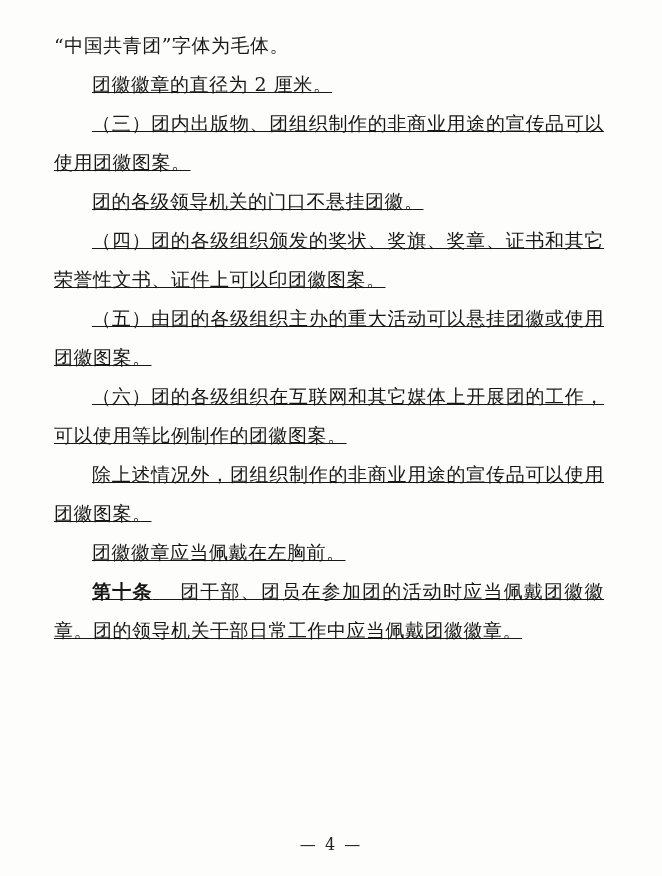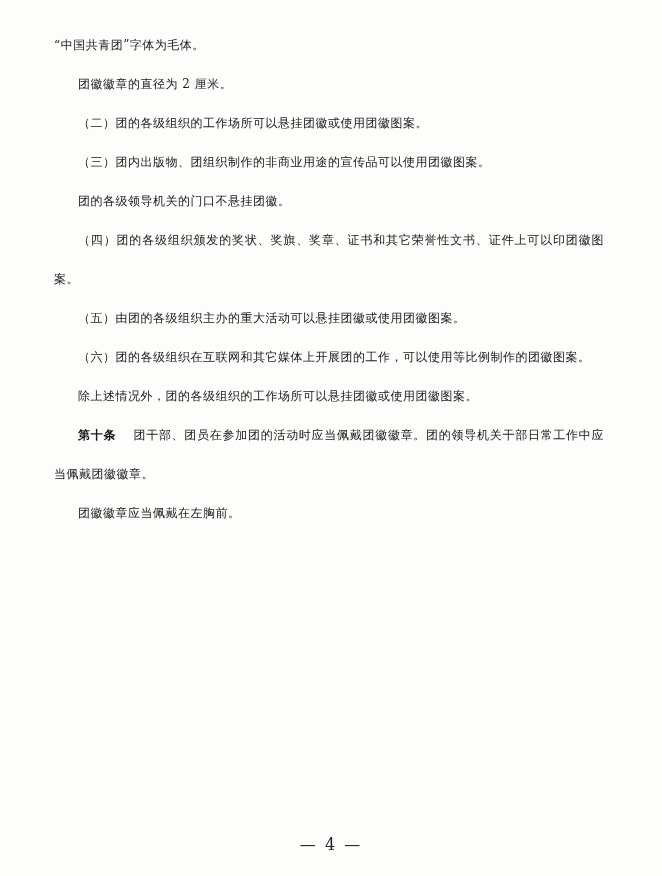--- a/index.html
+++ b/index.html
@@ -24,7 +24,7 @@
   }
   .body-text p {
     margin: 0 4px 0 0;
-    font-size: 12px;
+    font-size: 19px;
     line-height: 39px;
     letter-spacing: 0.5px;
     text-align: justify;

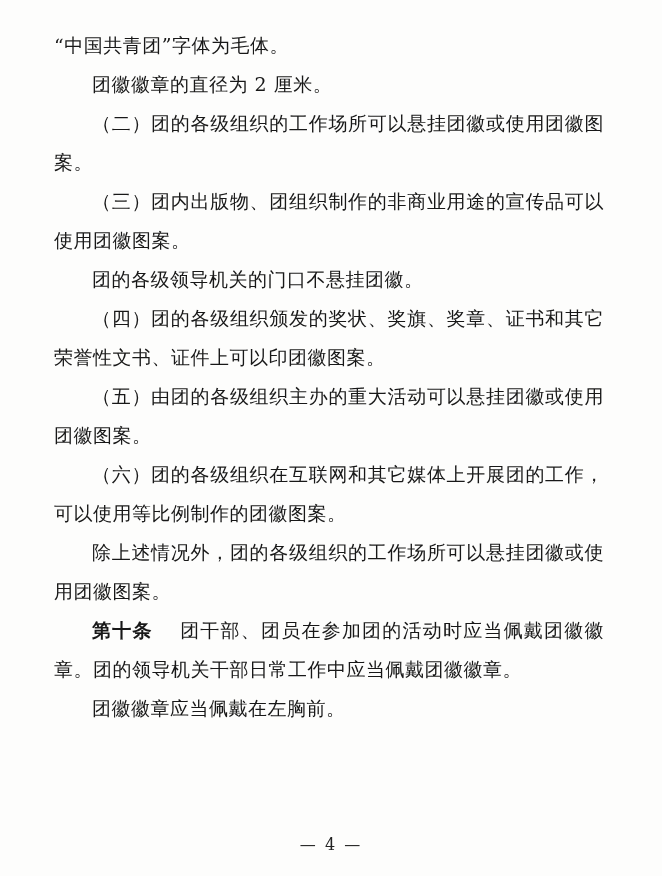--- a/index.html
+++ b/index.html
@@ -33,6 +33,7 @@
   }
   .indent {
     text-indent: 2em;
+    text-decoration: underline;
   }
   .noindent {
     text-indent: 0;

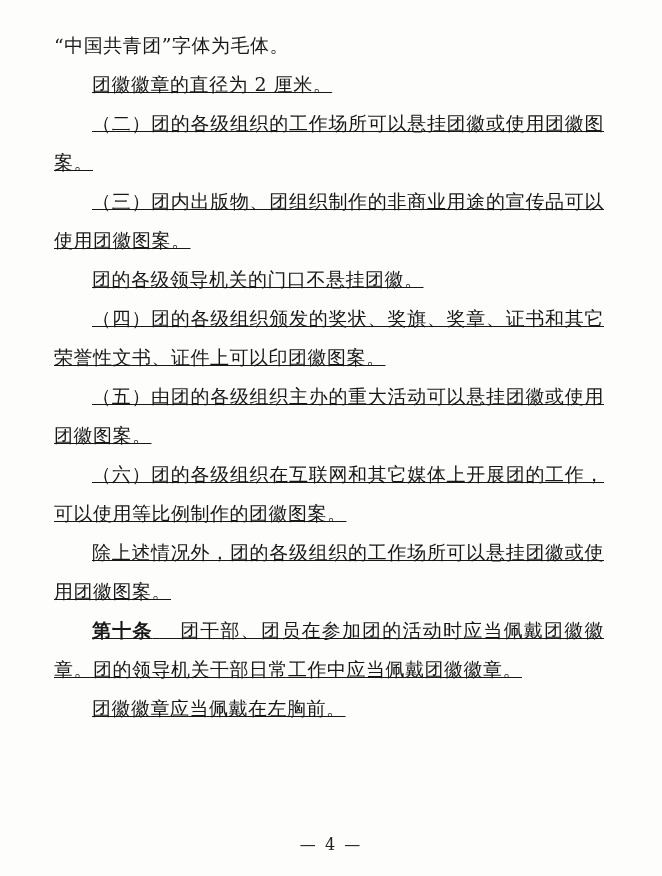--- a/index.html
+++ b/index.html
@@ -65,7 +65,6 @@
 
 
 
-    <p class="indent">（二）团的各级组织的工作场所可以悬挂团徽或使用团徽图案。</p>
 
     <p class="indent">（三）团内出版物、团组织制作的非商业用途的宣传品可以使用团徽图案。</p>
 

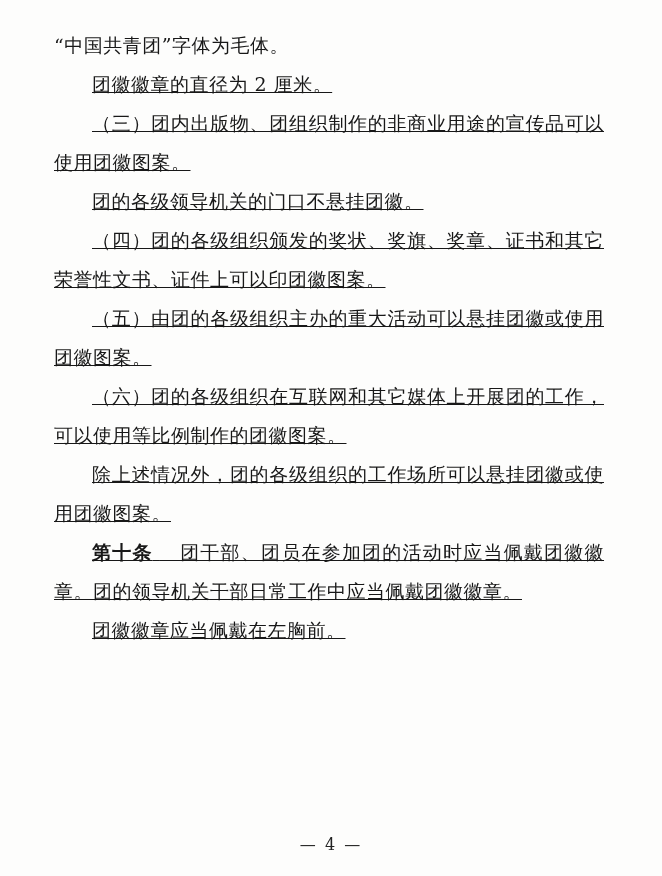--- a/index.html
+++ b/index.html
@@ -76,7 +76,7 @@
 
     <p class="indent">（六）团的各级组织在互联网和其它媒体上开展团的工作，可以使用等比例制作的团徽图案。</p>
 
-    <p class="indent">除上述情况外，团的各级组织的工作场所可以悬挂团徽或使用团徽图案。</p>
+    <p class="indent">除上述情况外，团组织制作的非商业用途的宣传品可以使用团徽图案。</p>
 
     <p class="indent">
       <span class="article-head">第十条</span>

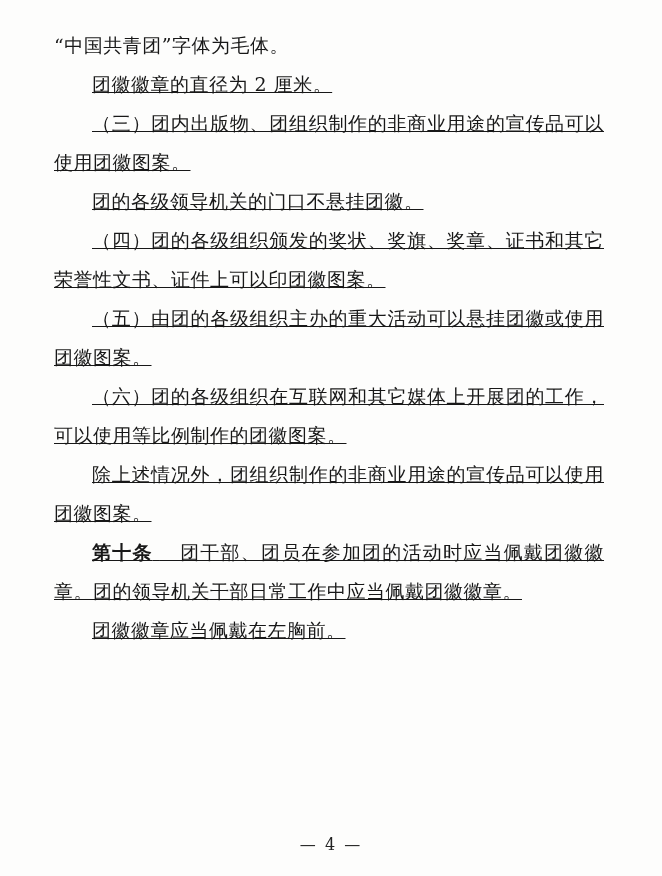--- a/index.html
+++ b/index.html
@@ -78,12 +78,12 @@
 
     <p class="indent">除上述情况外，团组织制作的非商业用途的宣传品可以使用团徽图案。</p>
 
+    <p class="indent">团徽徽章应当佩戴在左胸前。</p>
+
     <p class="indent">
       <span class="article-head">第十条</span>
       <span>　团干部、团员在参加团的活动时应当佩戴团徽徽章。团的领导机关干部日常工作中应当佩戴团徽徽章。</span>
     </p>
-
-    <p class="indent">团徽徽章应当佩戴在左胸前。</p>
 
   </div>
 

